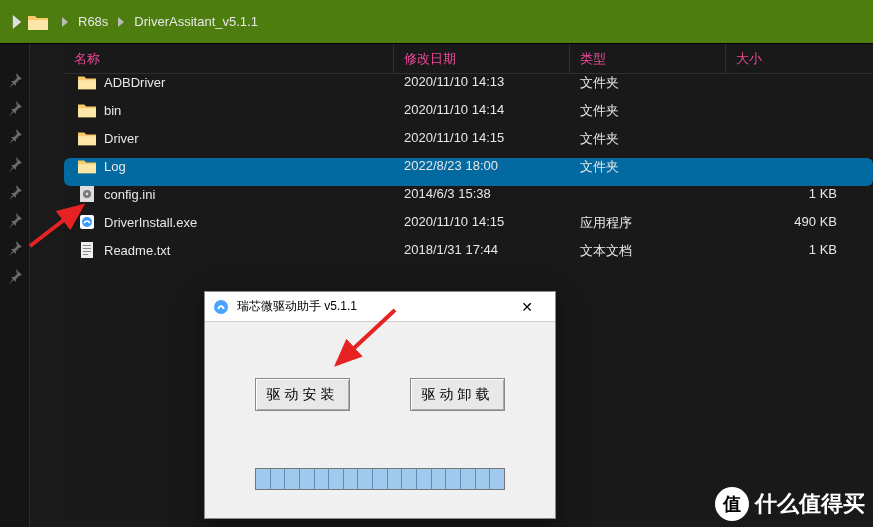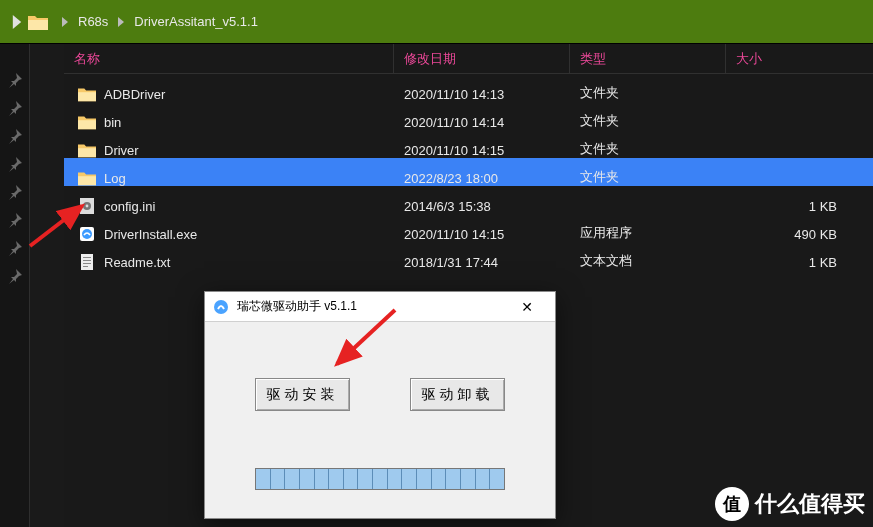--- a/index.html
+++ b/index.html
@@ -24,7 +24,7 @@
 .col-size { flex: 1; justify-content: flex-start; border-right: none; }
 
 .rows { }
-.row { display: flex; height: 28px; align-items: flex-end; position: relative; }
+.row { display: flex; height: 28px; align-items: flex-start; position: relative; }
 .row.selected { background: #3b82f6; }
 .cell { padding: 0 10px; }
 .cell-name { width: 330px; display: flex; align-items: center; gap: 8px; padding-left: 14px; }

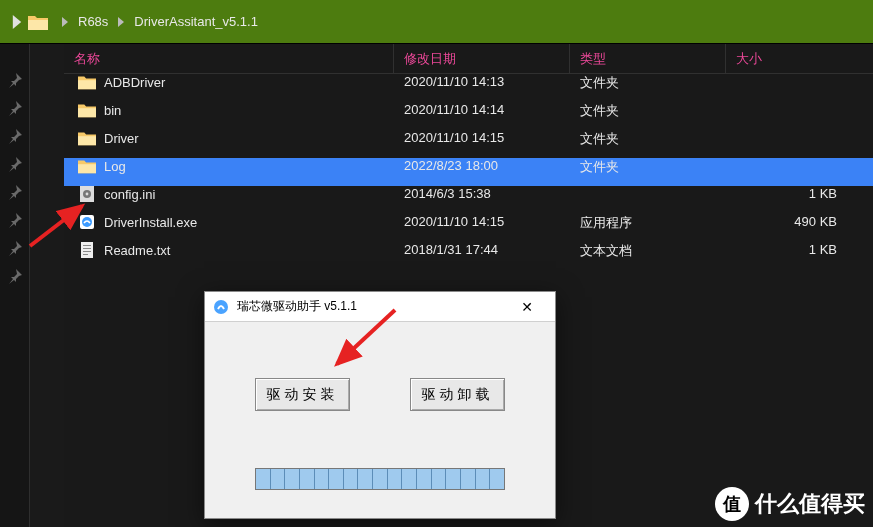--- a/index.html
+++ b/index.html
@@ -25,7 +25,7 @@
 
 .rows { }
 .row { display: flex; height: 28px; align-items: flex-start; position: relative; }
-.row.selected { background: #3b82f6; }
+.row.selected { background: #0369a1; border-radius: 6px; }
 .cell { padding: 0 10px; }
 .cell-name { width: 330px; display: flex; align-items: center; gap: 8px; padding-left: 14px; }
 .cell-date { width: 176px; }

